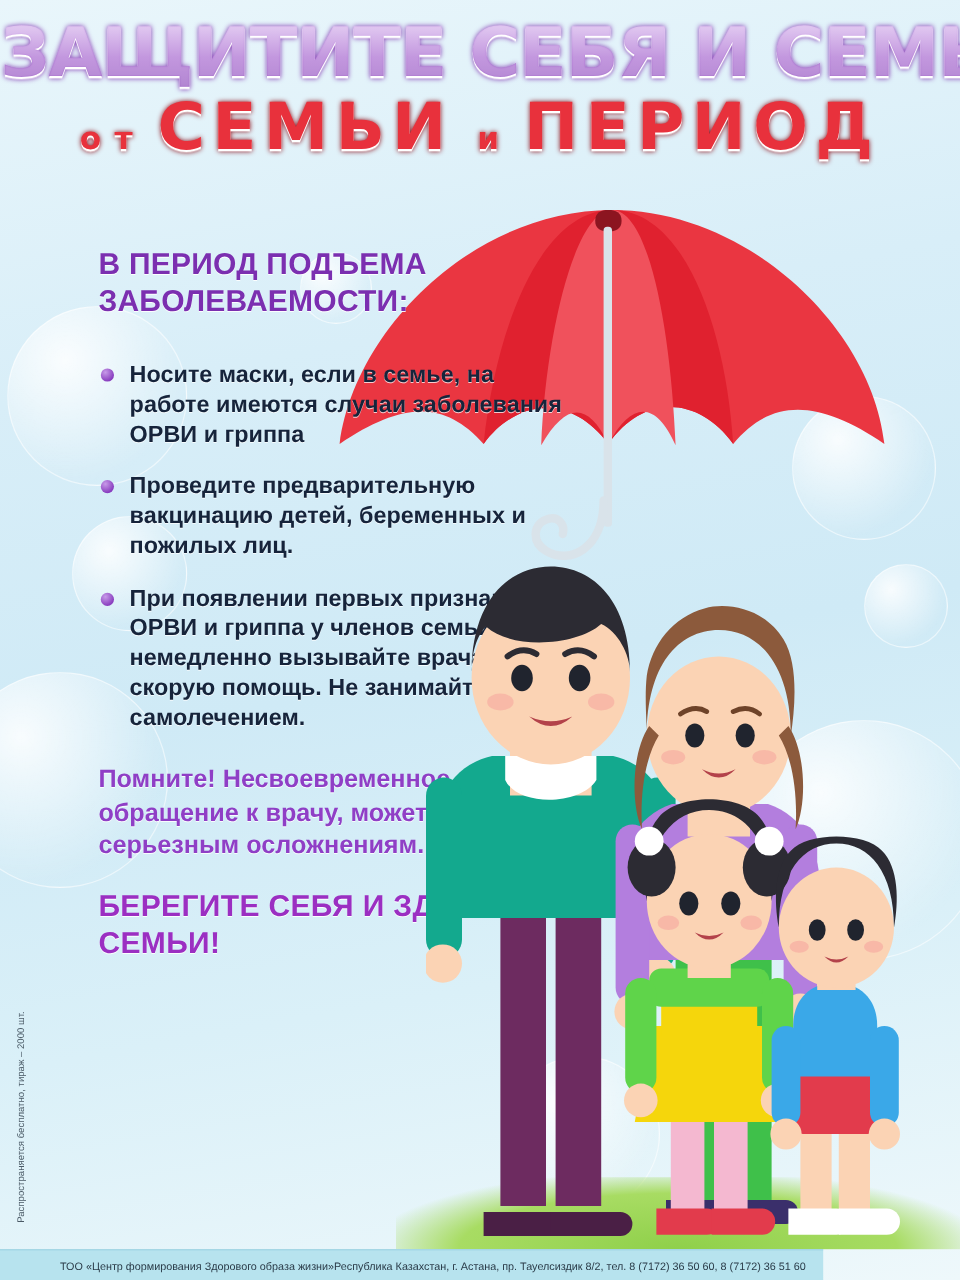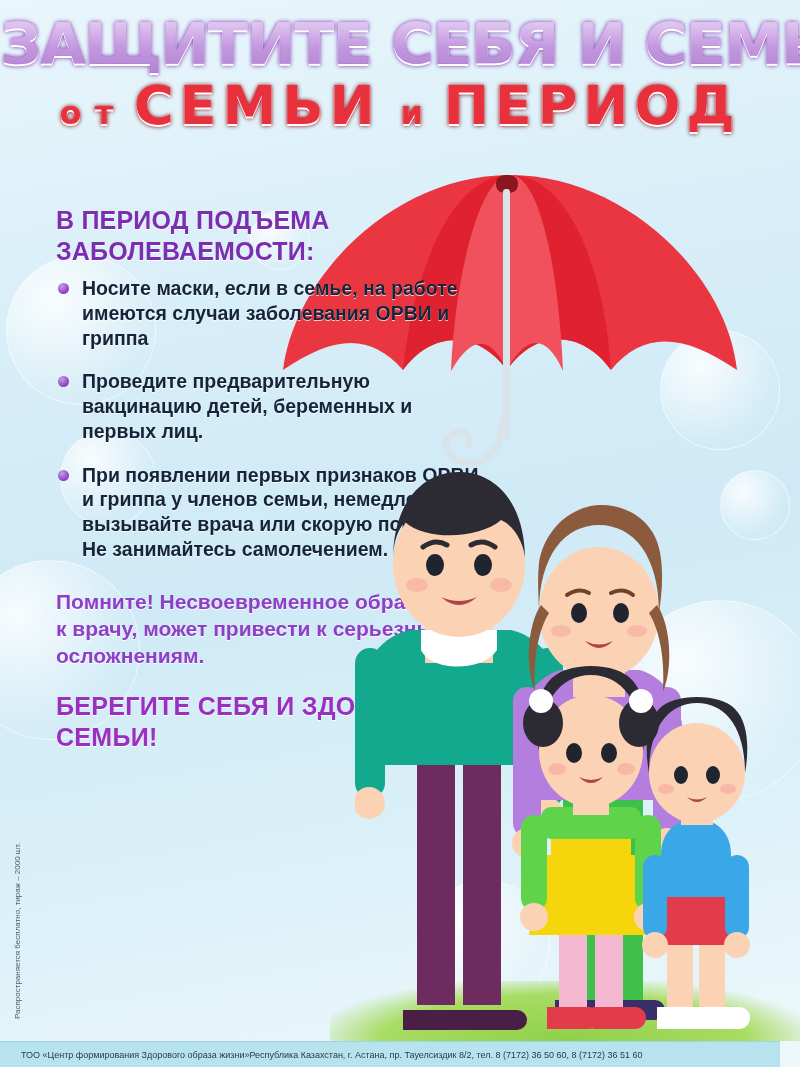--- a/index.html
+++ b/index.html
@@ -67,7 +67,7 @@
     white-space: nowrap;
   }
   .title-2 .small {
-    font-size: 32px;
+    font-size: 26px;
     vertical-align: baseline;
     text-align: right;
   }

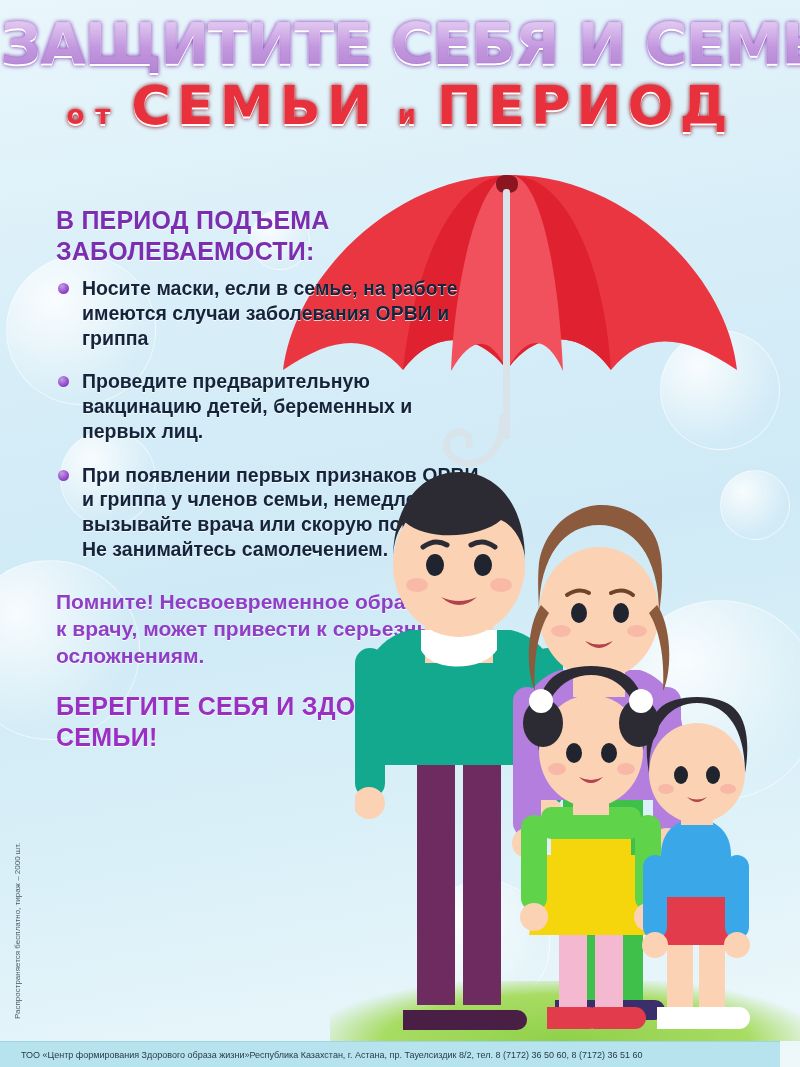--- a/index.html
+++ b/index.html
@@ -77,7 +77,7 @@
   .umbrella { position: absolute; left: 275px; top: 165px; width: 470px; height: 330px; }
 
   
-  .content { position: absolute; left: 0; top: 205px; width: 480px; padding-left: 56px; }
+  .content { position: absolute; left: 0; top: 205px; width: 480px; padding-left: 82px; }
   .lead {
     color: #7b2fb0;
     font-weight: bold;

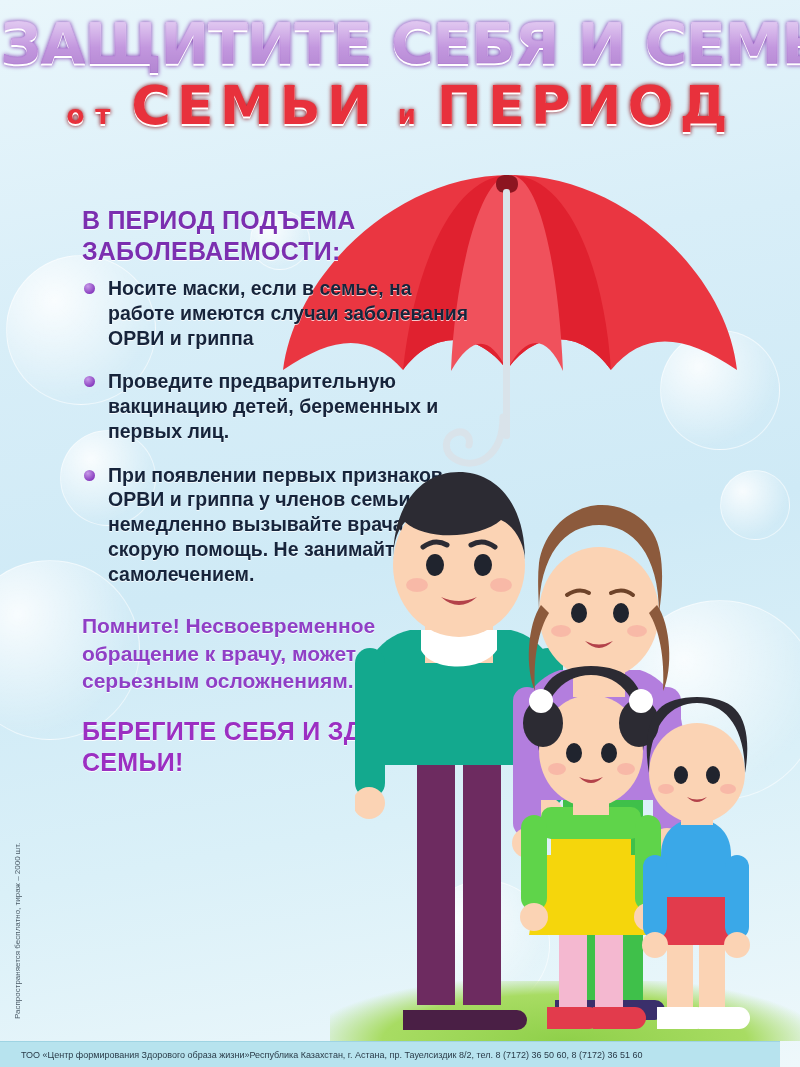--- a/index.html
+++ b/index.html
@@ -86,7 +86,7 @@
     letter-spacing: 0.2px;
     text-shadow: 0 1px 0 rgba(255,255,255,0.9);
   }
-  .bullets { margin-top: 10px; }
+  .bullets { margin-top: 34px; }
   .bullet {
     position: relative;
     padding-left: 26px;

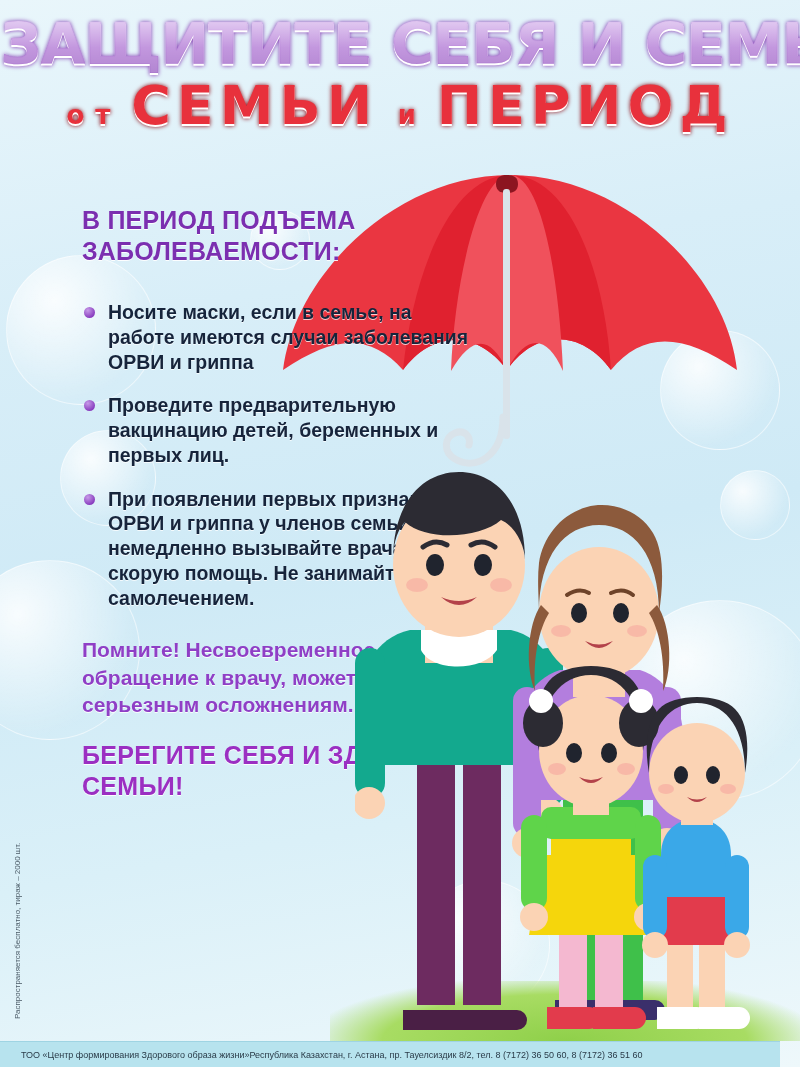--- a/index.html
+++ b/index.html
@@ -194,7 +194,7 @@
     <div class="lead">В ПЕРИОД ПОДЪЕМА ЗАБОЛЕВАЕМОСТИ:</div>
     <div class="bullets">
       <div class="bullet">Носите маски, если в семье, на работе имеются случаи заболевания ОРВИ и гриппа</div>
-      <div class="bullet">Проведите предварительную вакцинацию детей, беременных и первых лиц.</div>
+      <div class="bullet">Проведите предварительную вакцинацию детей, беременных и пожилых лиц.</div>
       <div class="bullet">При появлении первых признаков ОРВИ и гриппа у членов семьи, немедленно вызывайте врача или скорую помощь. Не занимайтесь самолечением.</div>
     </div>
     <div class="remember">Помните! Несвоевременное обращение к врачу, может привести к серьезным осложнениям.</div>

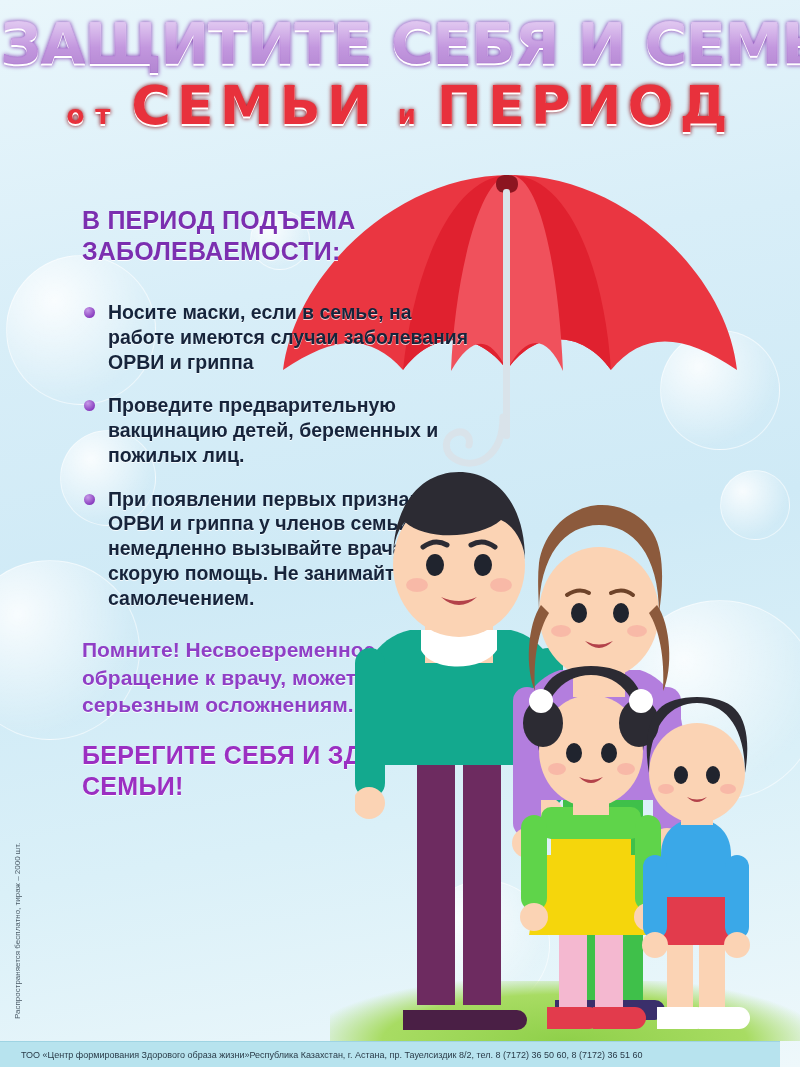--- a/index.html
+++ b/index.html
@@ -130,12 +130,12 @@
   .footer {
     position: absolute;
     left: 0; bottom: 0;
-    width: 780px; height: 26px;
+    width: 686px; height: 26px;
     background: #b7e3ee;
     border-top: 1px solid #9fd4e3;
     display: flex;
     align-items: center;
-    padding-left: 21px;
+    padding-left: 50px;
     font-size: 9px;
     color: #2a3b48;
     white-space: nowrap;

